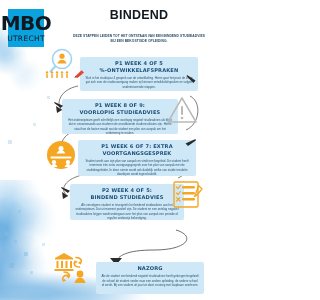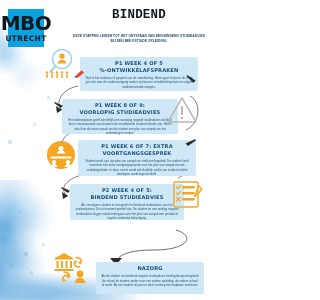--- a/index.html
+++ b/index.html
@@ -59,7 +59,7 @@
   .title{
     position:absolute;left:72px;top:8px;width:134px;text-align:center;
     color:#101820;font-weight:bold;font-size:12.5px;line-height:1.12;
-    letter-spacing:.2px;font-family:Liberation Mono, monospace;
+    letter-spacing:.2px;font-family:Liberation Sans, sans-serif;
   }
   .subtitle{
     position:absolute;left:70px;top:34px;width:138px;text-align:center;

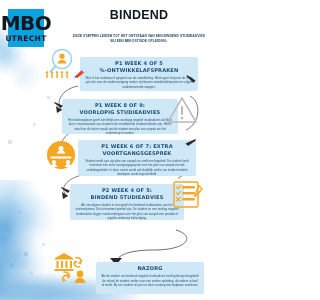--- a/index.html
+++ b/index.html
@@ -53,7 +53,7 @@
     font-family:"DejaVu Sans",sans-serif;
   }
   .logo-sub{
-    color:#101820;font-weight:bold;font-size:7.5px;letter-spacing:.3px;
+    color:#101820;font-weight:normal;font-size:7.5px;letter-spacing:.3px;
     margin-top:2px;font-family:"DejaVu Sans",sans-serif;
   }
   .title{

